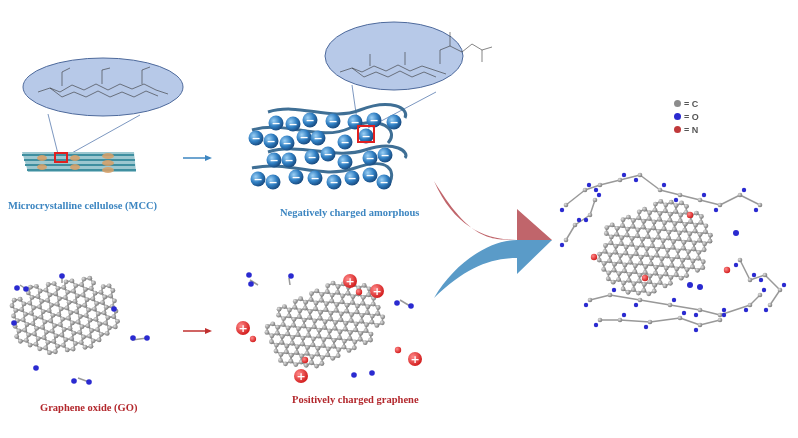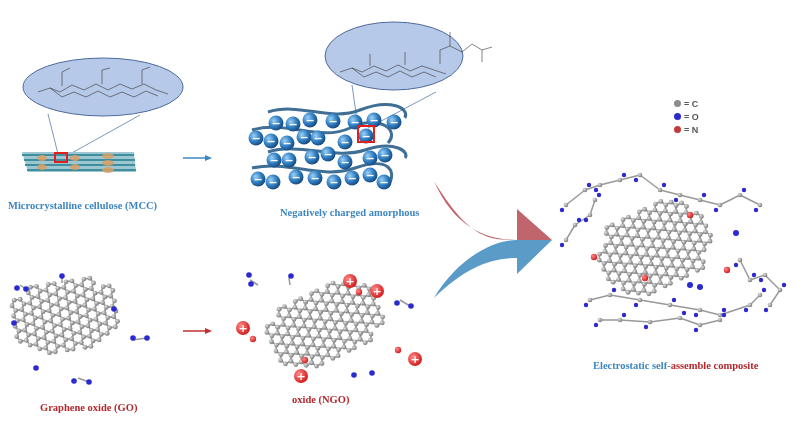--- a/index.html
+++ b/index.html
@@ -2074,7 +2074,6 @@
   <div>oxide (NGO)</div>
 </div>
 <div class="lbl" style="left:593px;top:359px;">
-  <div><span class="blue">Electrostatic self-</span><span class="red">assemble composite</span></div>
 </div>
 
 </body></html>

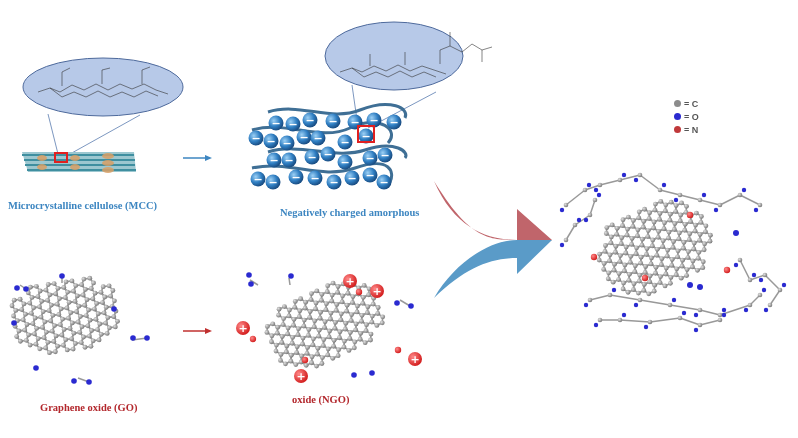--- a/index.html
+++ b/index.html
@@ -2071,6 +2071,7 @@
 </div>
 <div class="lbl red" style="left:40px;top:401px;">Graphene oxide (GO)</div>
 <div class="lbl red" style="left:292px;top:393px;">
+  <div>Positively charged graphene</div>
   <div>oxide (NGO)</div>
 </div>
 <div class="lbl" style="left:593px;top:359px;">

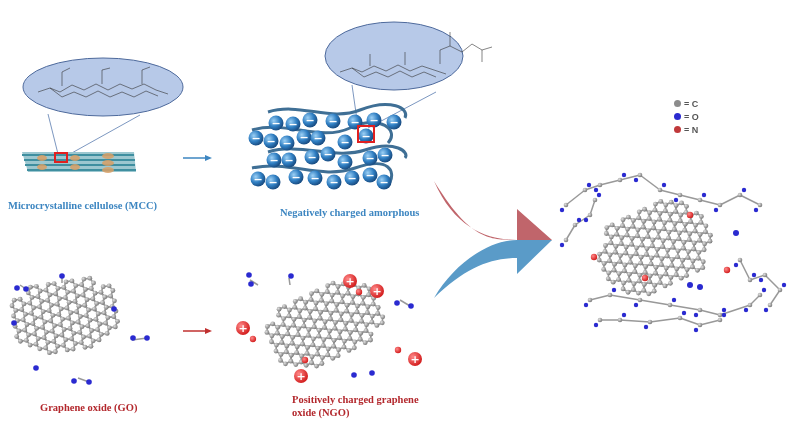--- a/index.html
+++ b/index.html
@@ -2072,7 +2072,6 @@
 <div class="lbl red" style="left:40px;top:401px;">Graphene oxide (GO)</div>
 <div class="lbl red" style="left:292px;top:393px;">
   <div>Positively charged graphene</div>
-  <div>oxide (NGO)</div>
 </div>
 <div class="lbl" style="left:593px;top:359px;">
 </div>

